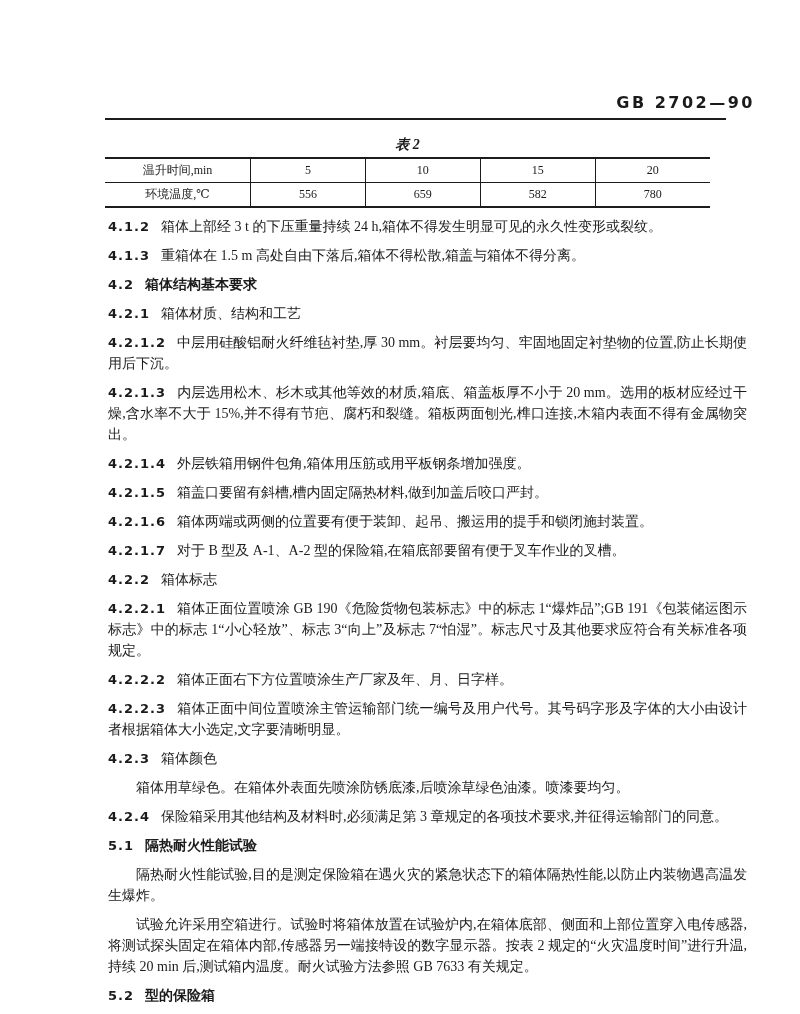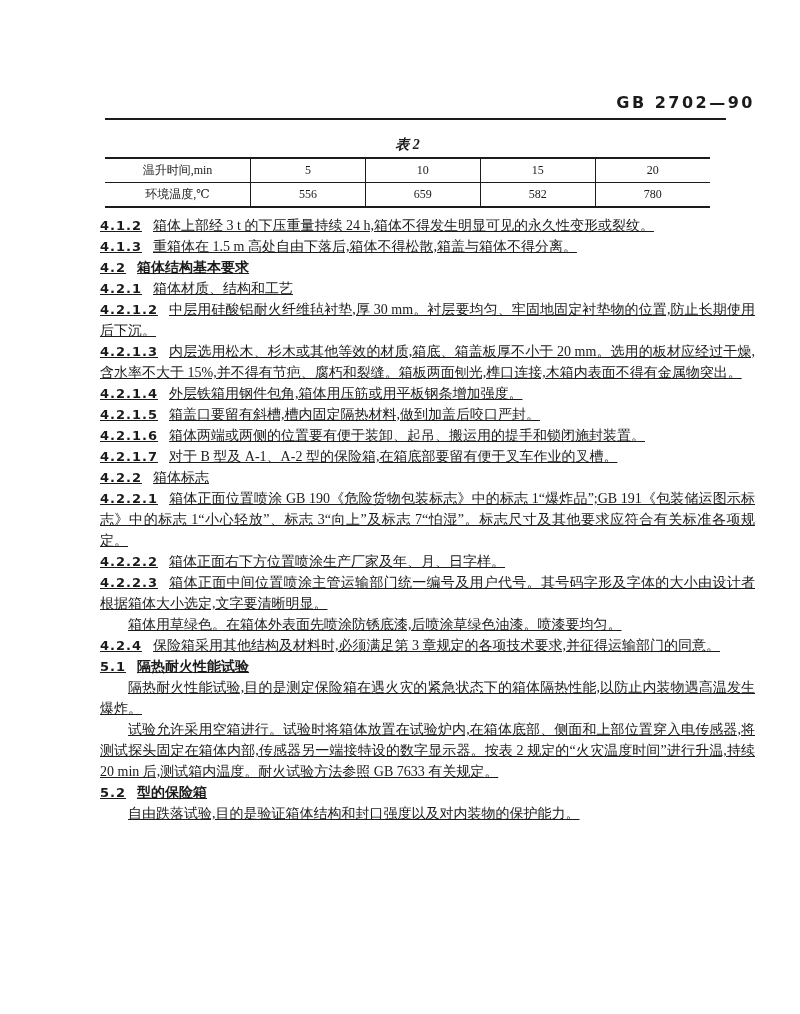--- a/index.html
+++ b/index.html
@@ -30,7 +30,7 @@
   table.t2 td:first-child{border-left:none;width:145px;}
   table.t2 tr:last-child td{border-bottom:none;}
   .body-text{margin-top:7px;font-size:14px;line-height:21px;}
-  .para{margin:0;text-align:justify;text-align-last:left;text-decoration:underline;}
+  .para{margin:8px;text-align:justify;text-align-last:left;}
   .para.heading{font-weight:bold;}
   .para.section-heading{font-weight:bold;margin-top:13px;margin-bottom:4px;}
   .para.indent{text-indent:2em;}

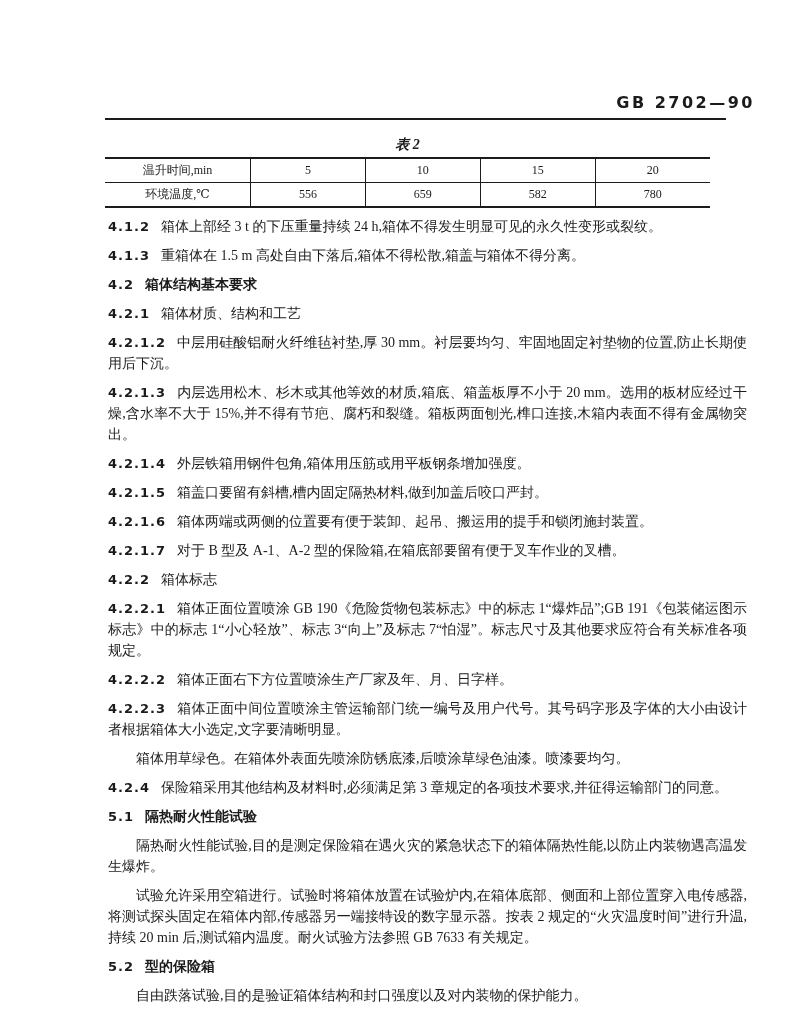--- a/index.html
+++ b/index.html
@@ -84,6 +84,7 @@
       <p class="para"><span class="num">4.2.2.1</span><span>箱体正面位置喷涂 GB 190《危险货物包装标志》中的标志 1“爆炸品”;GB 191《包装储运图示标志》中的标志 1“小心轻放”、标志 3“向上”及标志 7“怕湿”。标志尺寸及其他要求应符合有关标准各项规定。</span></p>
       <p class="para"><span class="num">4.2.2.2</span><span>箱体正面右下方位置喷涂生产厂家及年、月、日字样。</span></p>
       <p class="para"><span class="num">4.2.2.3</span><span>箱体正面中间位置喷涂主管运输部门统一编号及用户代号。其号码字形及字体的大小由设计者根据箱体大小选定,文字要清晰明显。</span></p>
+      <p class="para"><span class="num">4.2.3</span><span>箱体颜色</span></p>
       <p class="para indent"><span>箱体用草绿色。在箱体外表面先喷涂防锈底漆,后喷涂草绿色油漆。喷漆要均匀。</span></p>
       <p class="para"><span class="num">4.2.4</span><span>保险箱采用其他结构及材料时,必须满足第 3 章规定的各项技术要求,并征得运输部门的同意。</span></p>
       <p class="para heading"><span class="num">5.1</span><span>隔热耐火性能试验</span></p>

